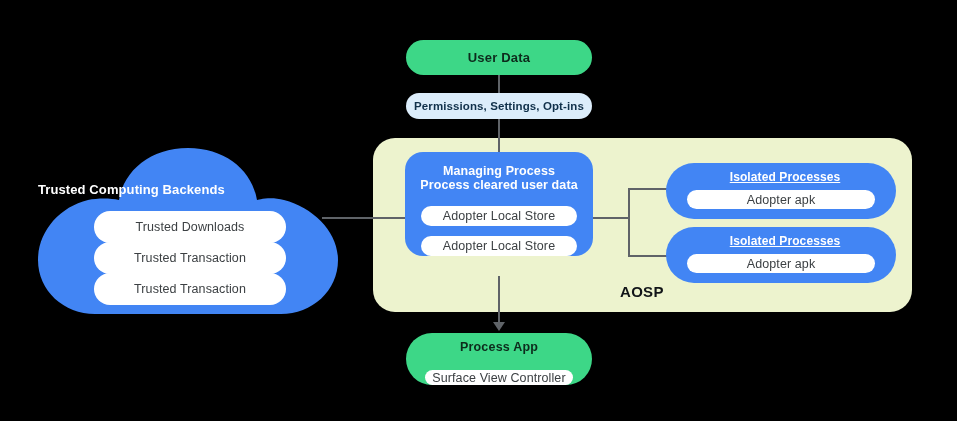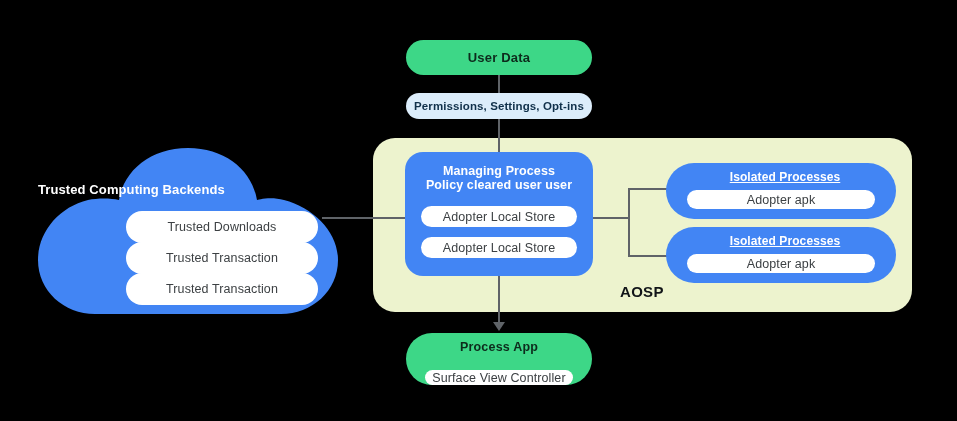--- a/index.html
+++ b/index.html
@@ -85,7 +85,7 @@
   
   #managing-process-node{
     left:405px; top:152px;
-    width:188px; height:124px;
+    width:188px; height:104px;
     background:#4285F4;
     padding-top:12px;
   }

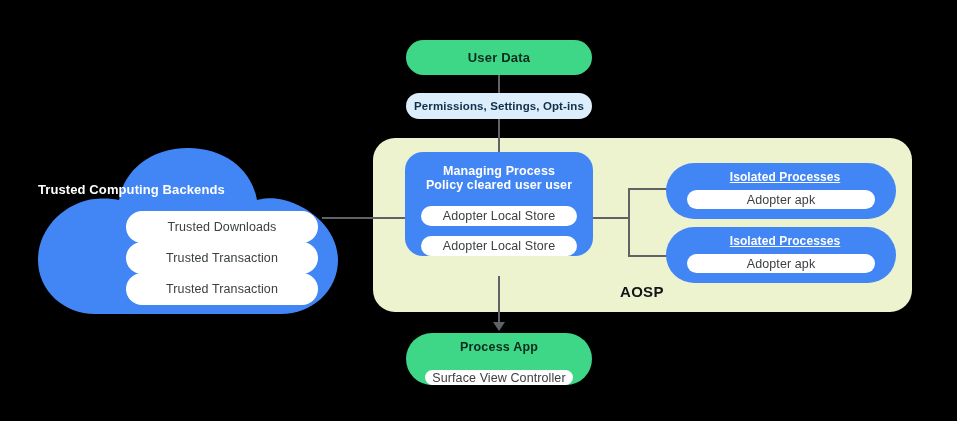--- a/index.html
+++ b/index.html
@@ -235,7 +235,7 @@
   <div class="node rrect" id="managing-process-node">
     <div id="managing-process-title">
       <span>Managing Process</span><br>
-      <span>Policy cleared user user</span>
+      <span>Process cleared user data</span>
     </div>
     <div class="white-pill mp-store-1">Adopter Local Store</div>
     <div class="white-pill mp-store-2">Adopter Local Store</div>

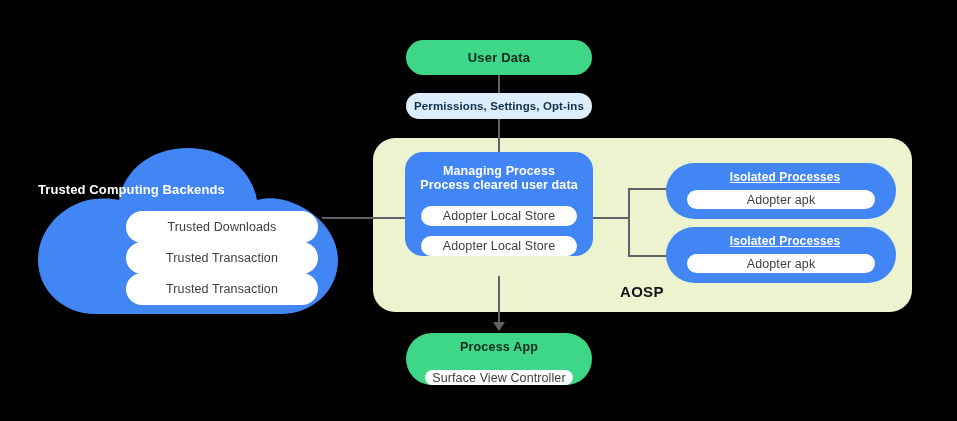--- a/index.html
+++ b/index.html
@@ -154,7 +154,6 @@
     left:56px;
     width:192px;height:32px;
     z-index:3;
-    margin-left:32px;
   }
   #cloud-pill-0{top:63px;}
   #cloud-pill-1{top:94px;}

